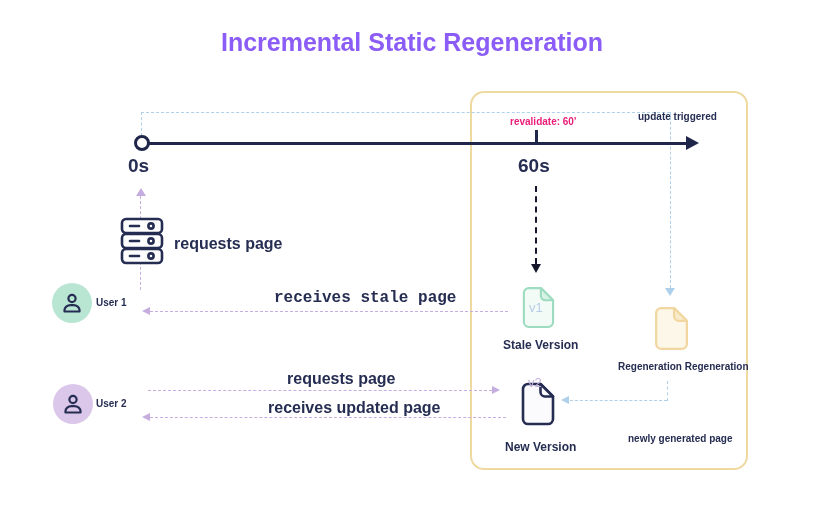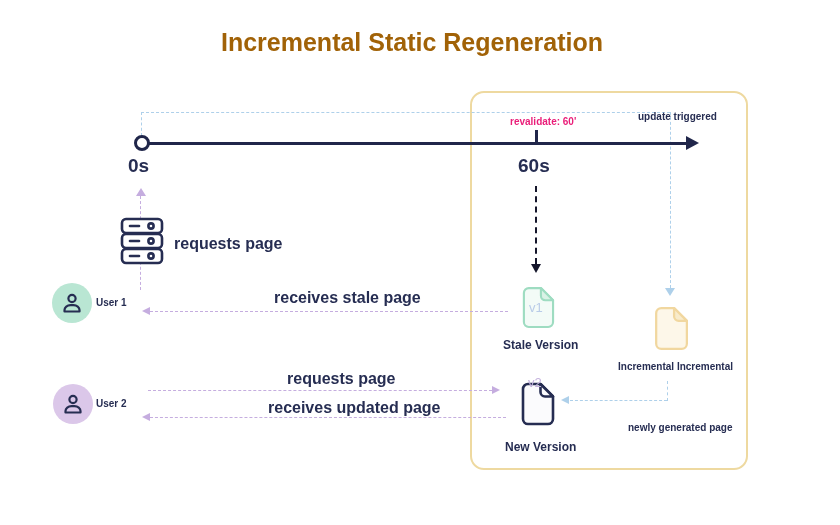--- a/index.html
+++ b/index.html
@@ -14,7 +14,7 @@
   .lbl12{font-size:12px;}
 
   
-  #title{left:0;top:28px;width:824px;text-align:center;font-size:25px;font-weight:700;color:#a16207;}
+  #title{left:0;top:28px;width:824px;text-align:center;font-size:25px;font-weight:700;color:#8b5cf6;}
 
   
   #regen-box{left:470px;top:91px;width:274px;height:375px;border:2px solid #eed9a0;border-radius:14px;background:#ffffff;}

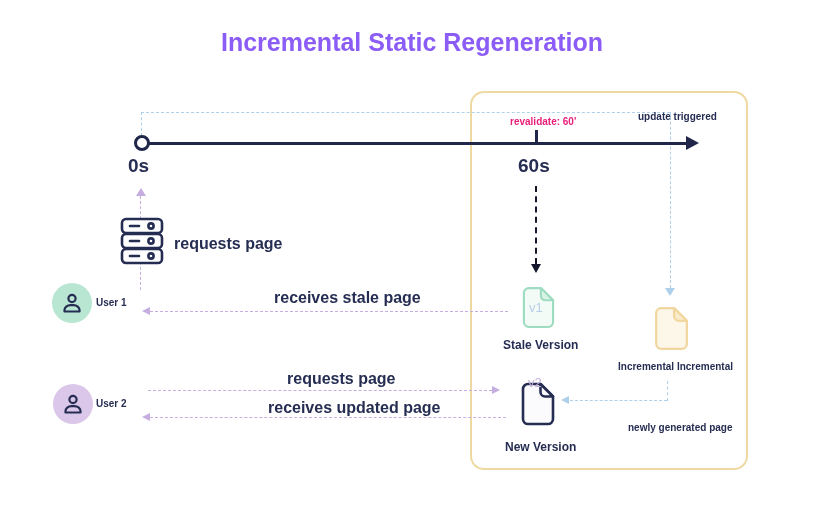--- a/index.html
+++ b/index.html
@@ -70,7 +70,7 @@
   
   #line-receive-stale{left:150px;top:311px;width:358px;}
   #arr-receive-stale{left:142px;top:307px;}
-  #lbl-receive-stale{left:274px;top:289px;}
+  #lbl-receive-stale{left:274px;top:289px;font-family:Liberation Mono, monospace;}
 
   
   #line-request-u2{left:148px;top:390px;width:344px;}

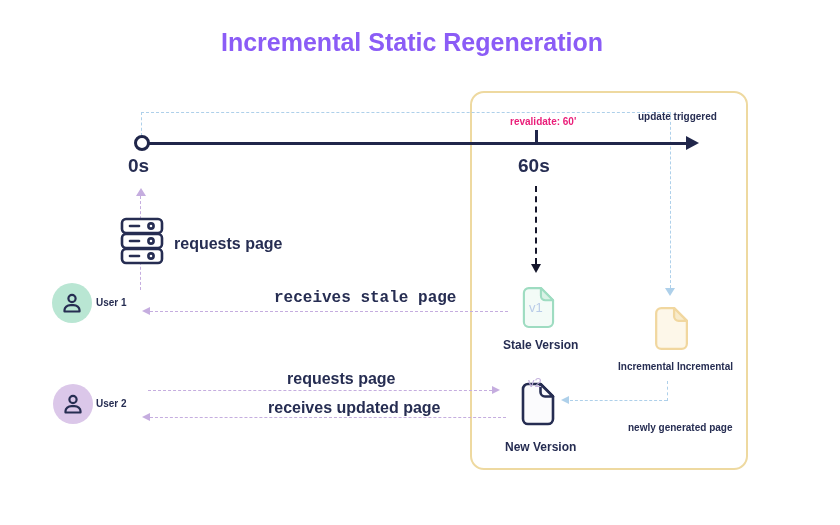--- a/index.html
+++ b/index.html
@@ -185,7 +185,7 @@
     <path d="M9 2 H21.5 L34 14.5 V37 a5 5 0 0 1 -5 5 H9 a5 5 0 0 1 -5 -5 V7 a5 5 0 0 1 5 -5 Z" fill="#fdf7e9" stroke="#f1d79f" stroke-width="2.2" stroke-linejoin="round"></path>
     <path d="M21.5 2 L34 14.5 H26 a4.5 4.5 0 0 1 -4.5 -4.5 Z" fill="#f8ebcb" stroke="#f1d79f" stroke-width="2.2" stroke-linejoin="round"></path>
   </svg>
-  <div id="lbl-regen" class="abs lbl lbl10">Incremental Incremental</div>
+  <div id="lbl-regen" class="abs lbl lbl10">Regeneration Regeneration</div>
 
   <div id="blue-v-regen" class="abs dash-v-blue"></div>
   <div id="blue-h-regen" class="abs dash-h-blue"></div>

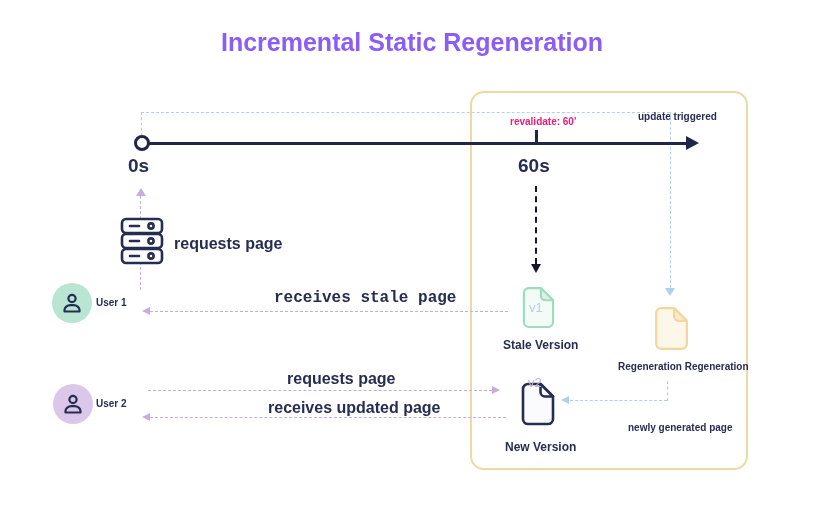--- a/index.html
+++ b/index.html
@@ -96,7 +96,7 @@
   #blue-v-regen{left:667px;top:381px;height:20px;}
   #blue-h-regen{left:570px;top:400px;width:97px;}
   #blue-arr-left{left:561px;top:396px;}
-  #lbl-newly{left:628px;top:422px;}
+  #lbl-newly{left:628px;top:433px;}
 </style>
 </head>
 <body>

